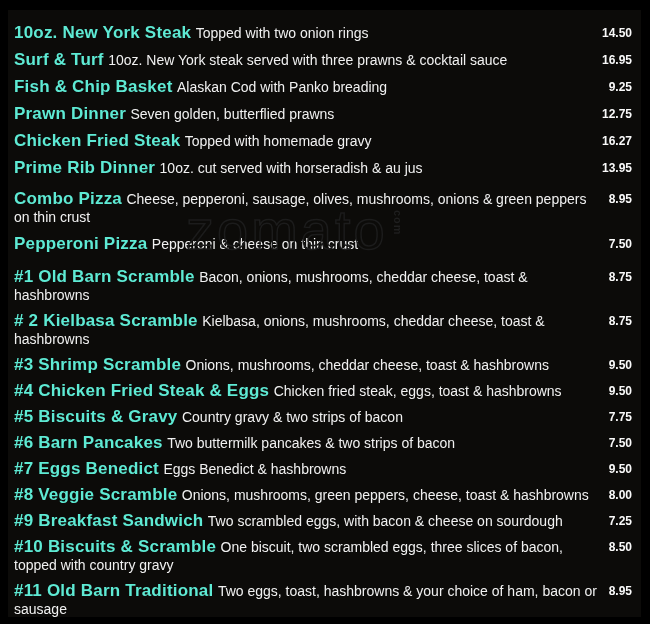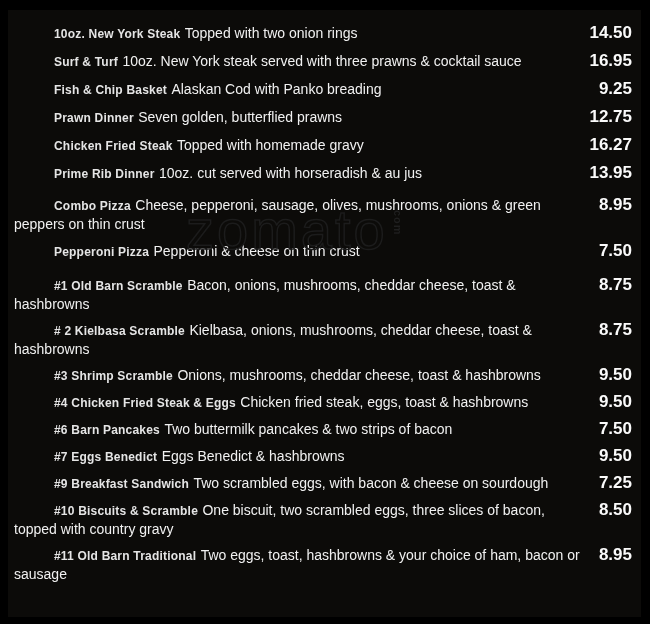--- a/index.html
+++ b/index.html
@@ -41,11 +41,10 @@
   .breakfast .left { line-height: 17px; }
 
   .nm {
-    font-size: 12px;
+    font-size: 17px;
     font-weight: 700;
     letter-spacing: 0.2px;
-    color: #e5e5e5;
-    margin-left: 40px;
+    color: #5eead4;
   }
   .ds {
     font-size: 14px;

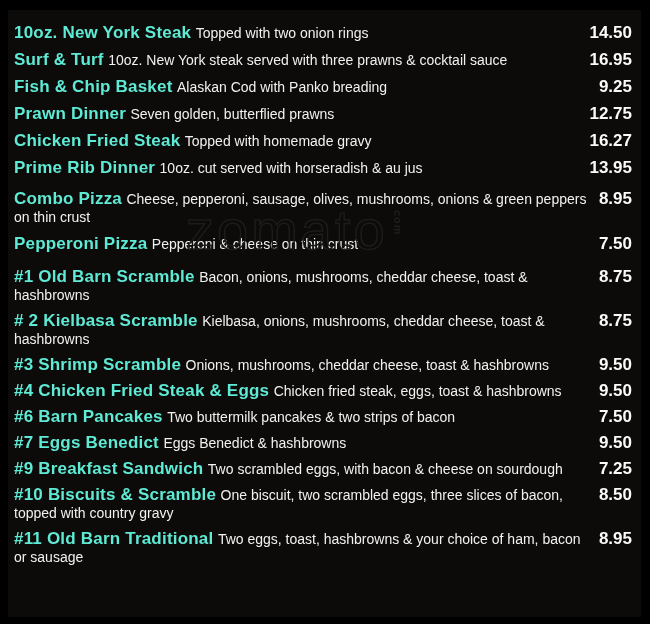--- a/index.html
+++ b/index.html
@@ -53,7 +53,7 @@
   }
   .pr {
     flex: 0 0 auto;
-    font-size: 17px;
+    font-size: 12px;
     font-weight: 700;
     color: #fafafa;
     text-align: center;

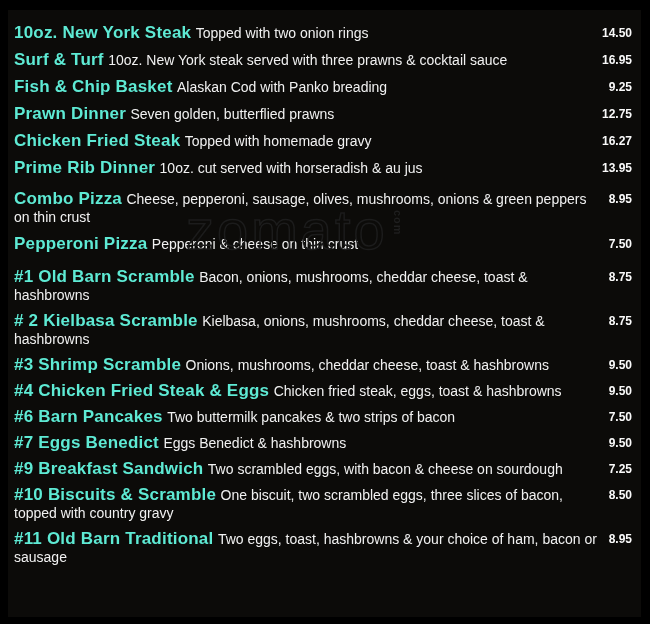--- a/index.html
+++ b/index.html
@@ -159,6 +159,10 @@
     <div class="pr">9.50</div>
   </div>
 
+  <div class="row">
+    <div class="left"><span class="nm">#5 Biscuits &amp; Gravy</span> <span class="ds">Country gravy &amp; two strips of bacon</span></div>
+    <div class="pr">7.75</div>
+  </div>
 
   <div class="row">
     <div class="left"><span class="nm">#6 Barn Pancakes</span> <span class="ds">Two buttermilk pancakes &amp; two strips of bacon</span></div>

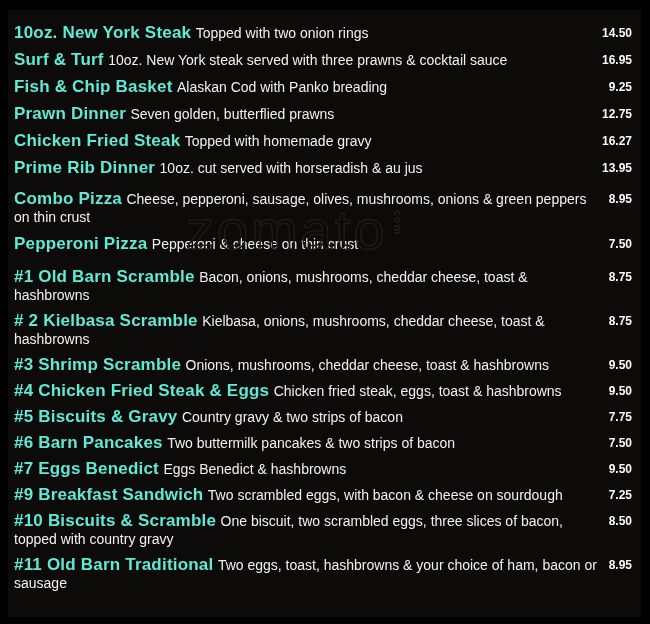--- a/index.html
+++ b/index.html
@@ -174,6 +174,10 @@
     <div class="pr">9.50</div>
   </div>
 
+  <div class="row">
+    <div class="left"><span class="nm">#8 Veggie Scramble</span> <span class="ds">Onions, mushrooms, green peppers, cheese, toast &amp; hashbrowns</span></div>
+    <div class="pr">8.00</div>
+  </div>
 
   <div class="row">
     <div class="left"><span class="nm">#9 Breakfast Sandwich</span> <span class="ds">Two scrambled eggs, with bacon &amp; cheese on sourdough</span></div>

